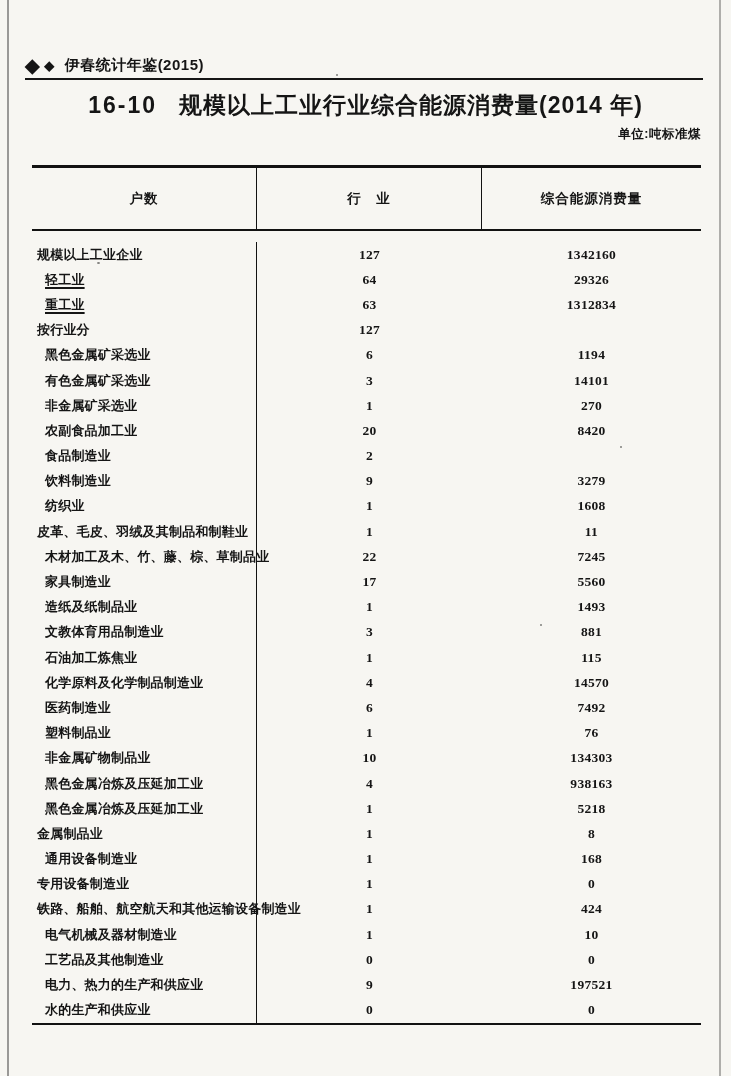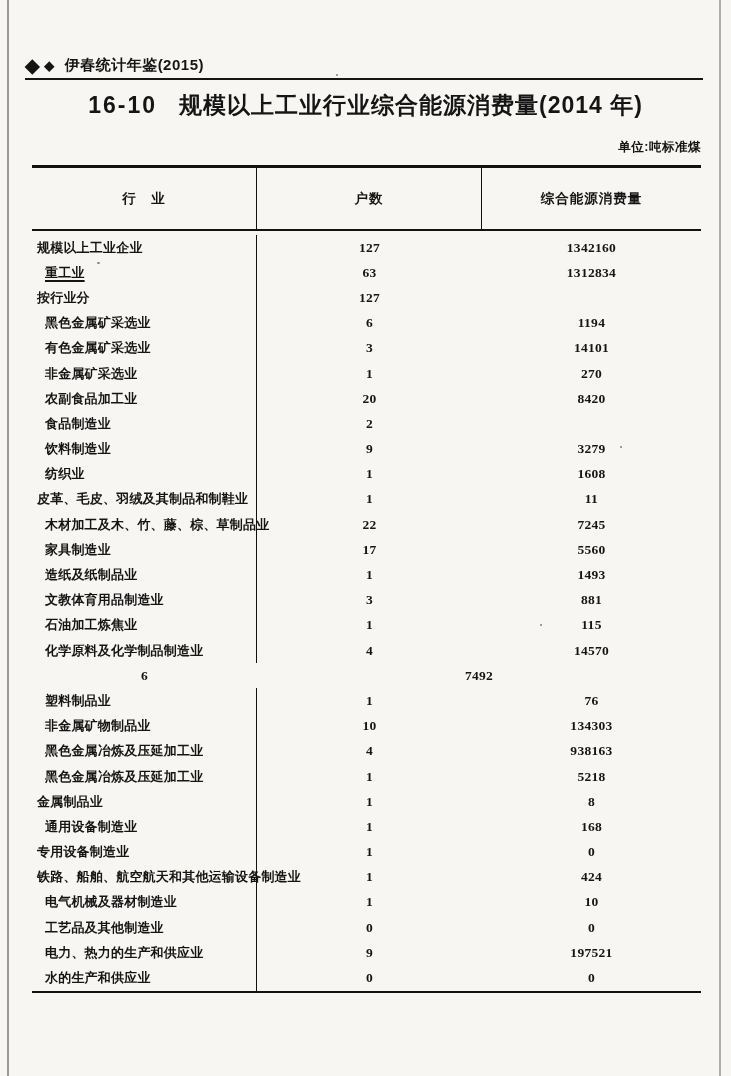--- a/index.html
+++ b/index.html
@@ -32,7 +32,7 @@
   .table-title .title-no{margin-right:22px;letter-spacing:2px;}
 
   .unit-label{
-    position:absolute;right:30px;top:139px;
+    position:absolute;right:30px;top:126px;
     font-size:12.5px;font-weight:bold;letter-spacing:.5px;
   }
 

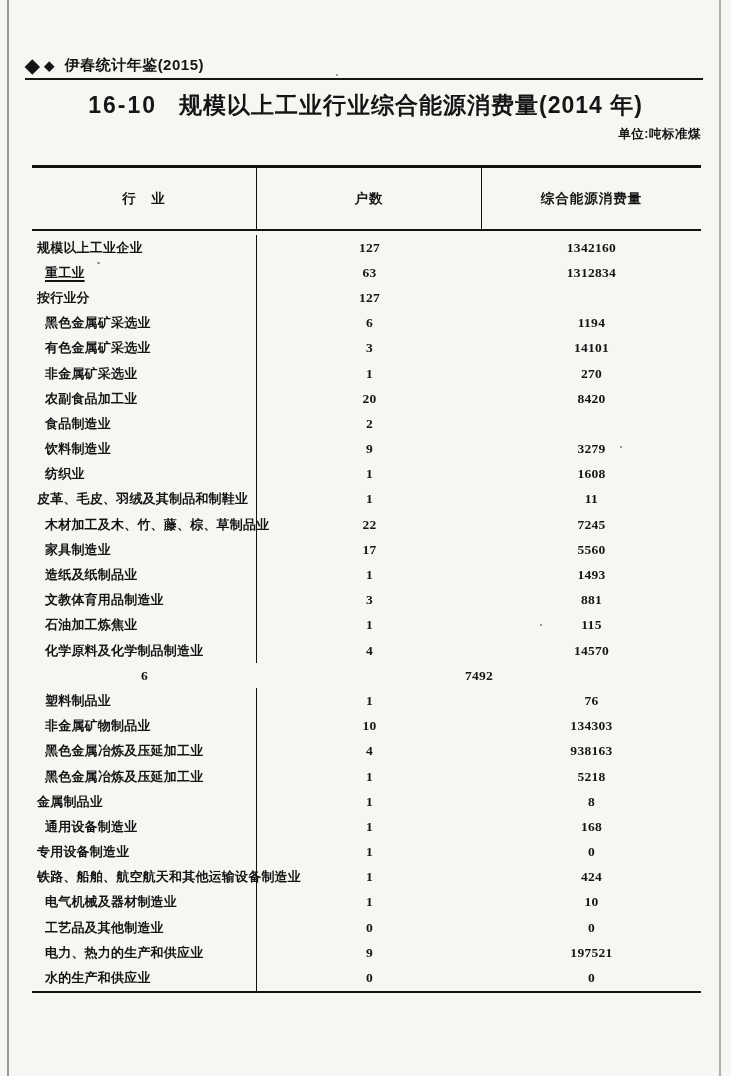--- a/index.html
+++ b/index.html
@@ -97,8 +97,8 @@
 
   <div class="stat-table">
     <div class="thead">
+      <div class="th col-count">户数</div>
       <div class="th col-industry">行　业</div>
-      <div class="th col-count">户数</div>
       <div class="th col-energy">综合能源消费量</div>
     </div>
     <div class="tbody" id="tbody">

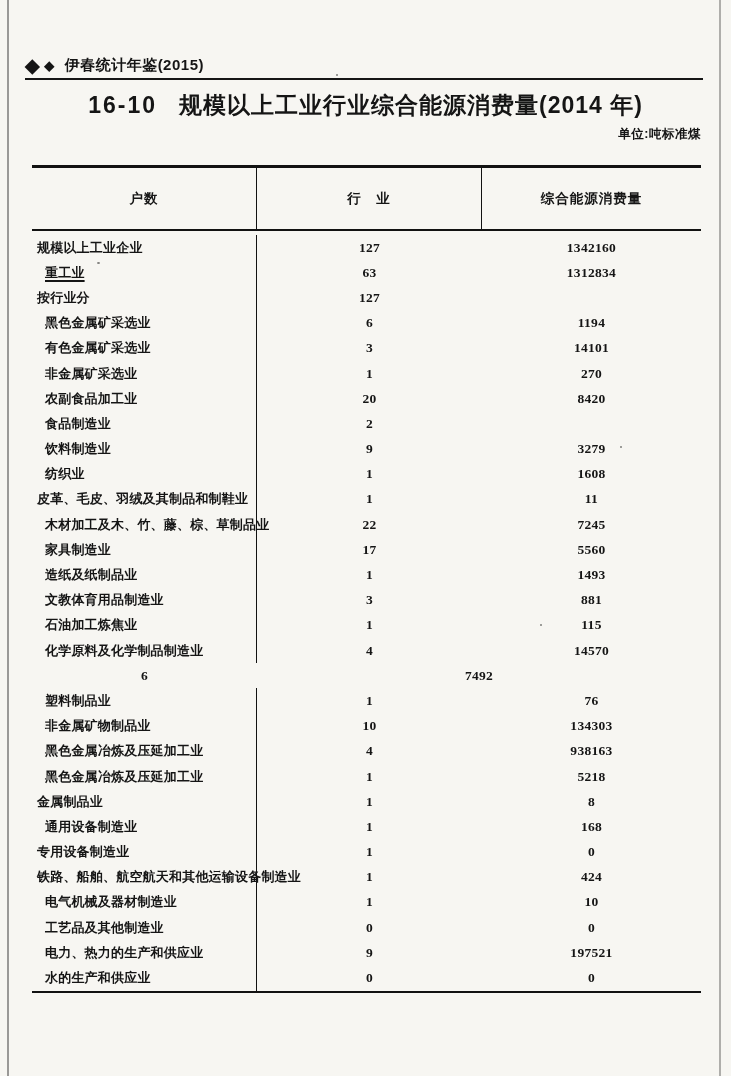--- a/index.html
+++ b/index.html
@@ -51,7 +51,7 @@
   .th.col-count{width:225px;border-right:1.5px solid #121212;}
   .th.col-energy{flex:1;}
 
-  .tbody{padding-top:4px;}
+  .tbody{padding-top:11px;}
   .trow{display:flex;height:25.2px;align-items:center;}
   .cell{box-sizing:border-box;}
   .cell-industry{

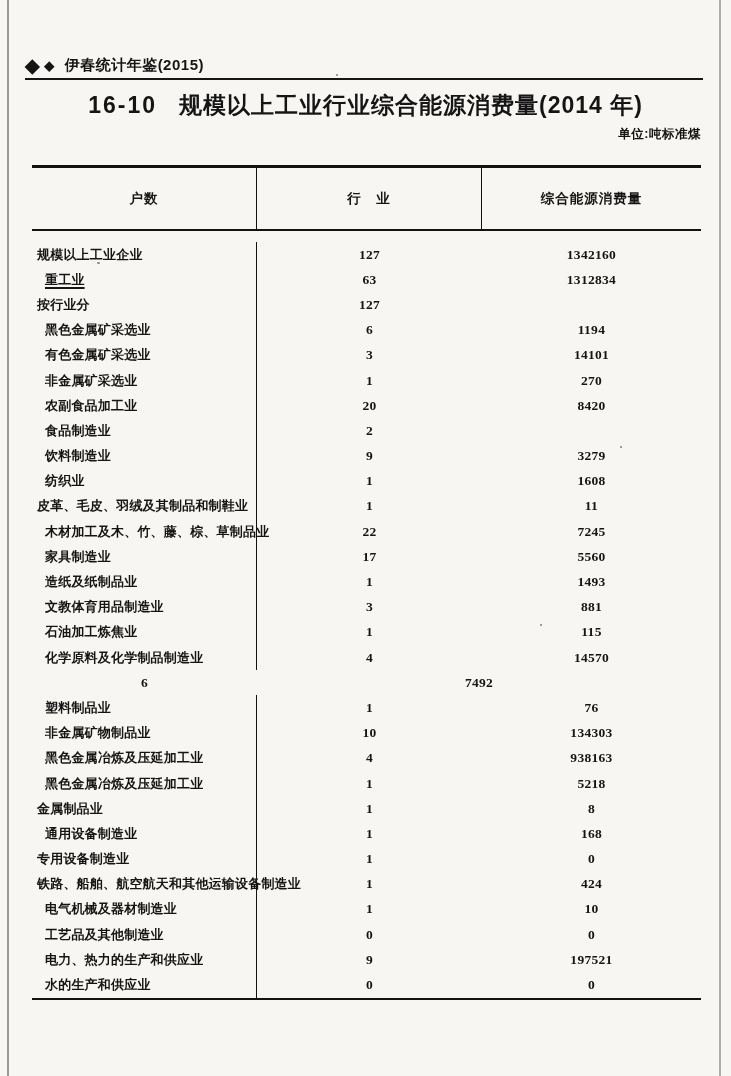--- a/index.html
+++ b/index.html
@@ -108,6 +108,11 @@
           <div class="cell cell-energy">1342160</div>
         </div>
         <div class="trow">
+          <div class="cell cell-industry indent-1 underlined">轻工业</div>
+          <div class="cell cell-count">64</div>
+          <div class="cell cell-energy">29326</div>
+        </div>
+        <div class="trow">
           <div class="cell cell-industry indent-1 underlined">重工业</div>
           <div class="cell cell-count">63</div>
           <div class="cell cell-energy">1312834</div>

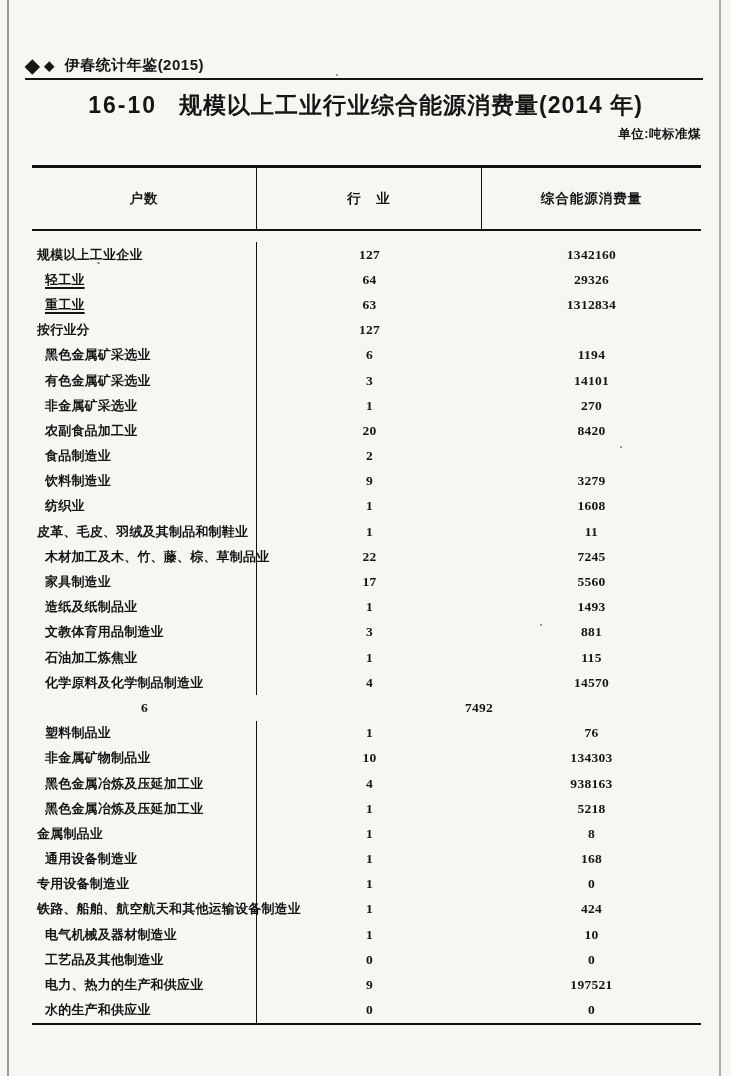--- a/index.html
+++ b/index.html
@@ -192,6 +192,7 @@
           <div class="cell cell-energy">14570</div>
         </div>
         <div class="trow">
+          <div class="cell cell-industry indent-1">医药制造业</div>
           <div class="cell cell-count">6</div>
           <div class="cell cell-energy">7492</div>
         </div>

